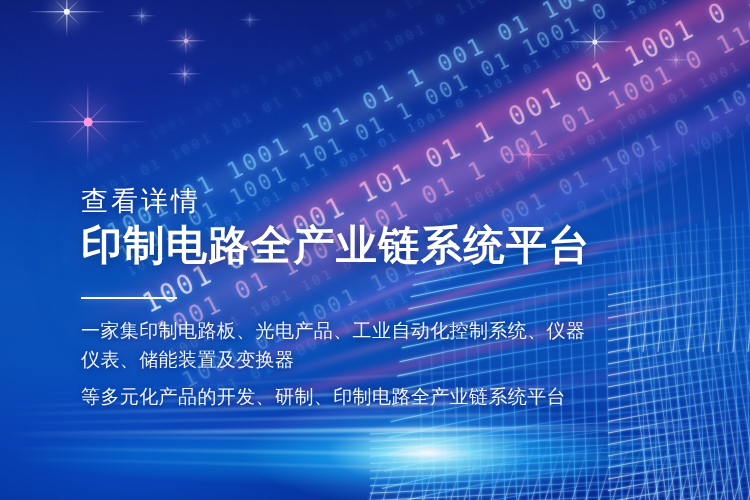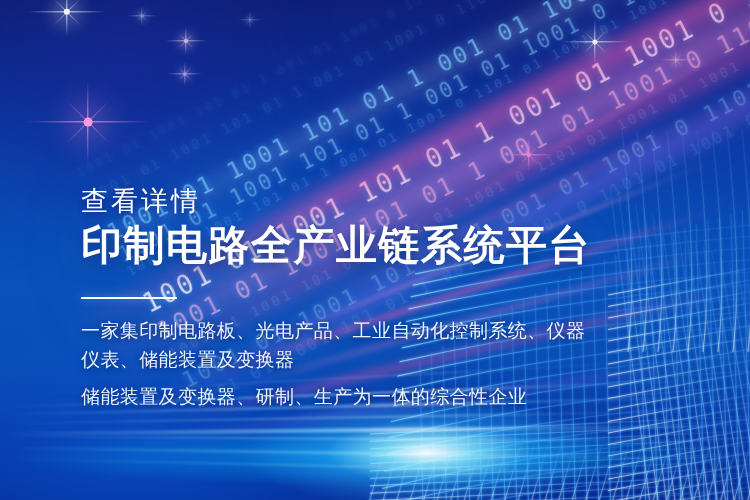--- a/index.html
+++ b/index.html
@@ -419,7 +419,7 @@
     <div class="rule"></div>
     <div class="desc">
       <p>一家集印制电路板、光电产品、工业自动化控制系统、仪器仪表、储能装置及变换器</p>
-      <p>储能装置及变换器、研制、生产为一体的综合性企业</p>
+      <p>等多元化产品的开发、研制、印制电路全产业链系统平台</p>
     </div>
   </div>
 

